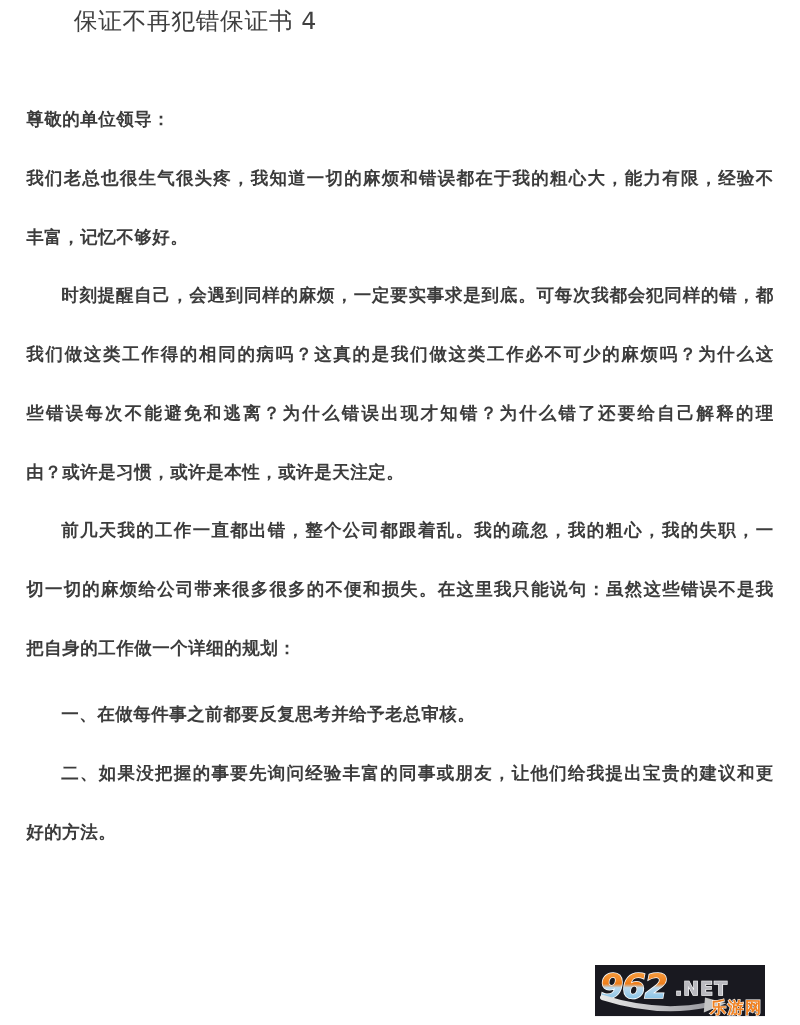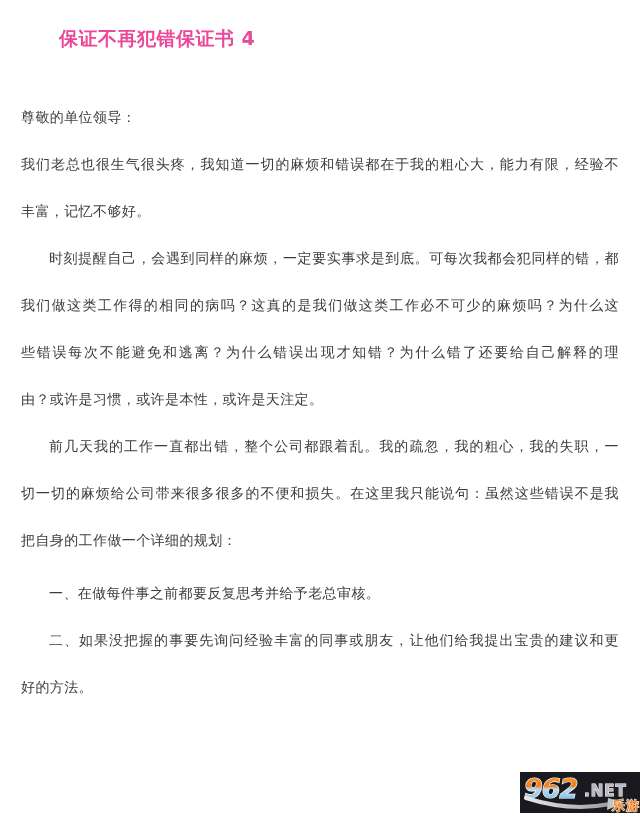--- a/index.html
+++ b/index.html
@@ -16,11 +16,11 @@
     overflow: hidden;
   }
   .doc-title {
-    margin: 26px 0 0 59px;
+    margin: 5px 0 0 59px;
     font-size: 19px;
     line-height: 24px;
-    font-weight: bold;
-    color: #ec4899;
+    font-weight: normal;
+    color: #404040;
     letter-spacing: 0.5px;
   }
   .doc-body {

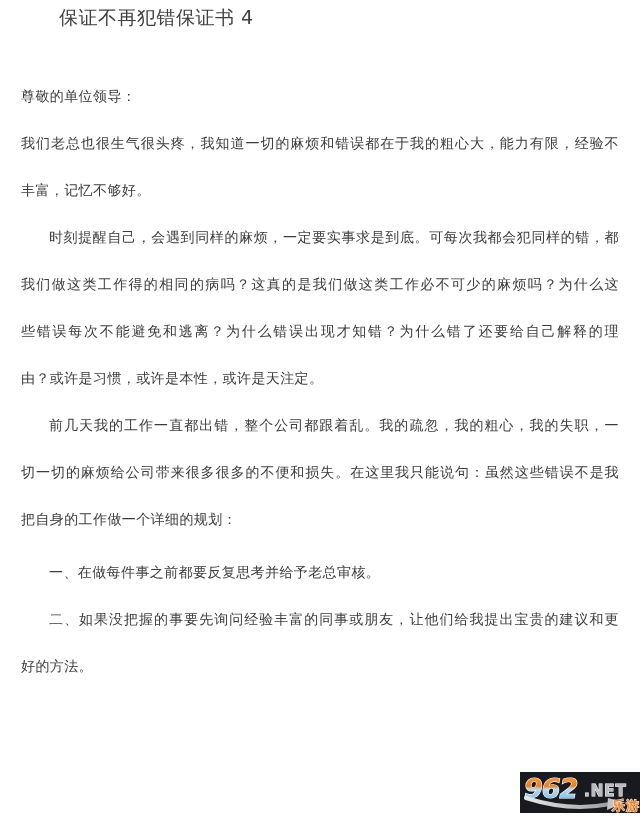--- a/index.html
+++ b/index.html
@@ -30,7 +30,7 @@
     font-size: 14px;
     letter-spacing: 0.4px;
   }
-  .para { margin: 0; }
+  .para { margin: 0; font-weight: bold; }
   .line {
     height: 47px;
     line-height: 47px;

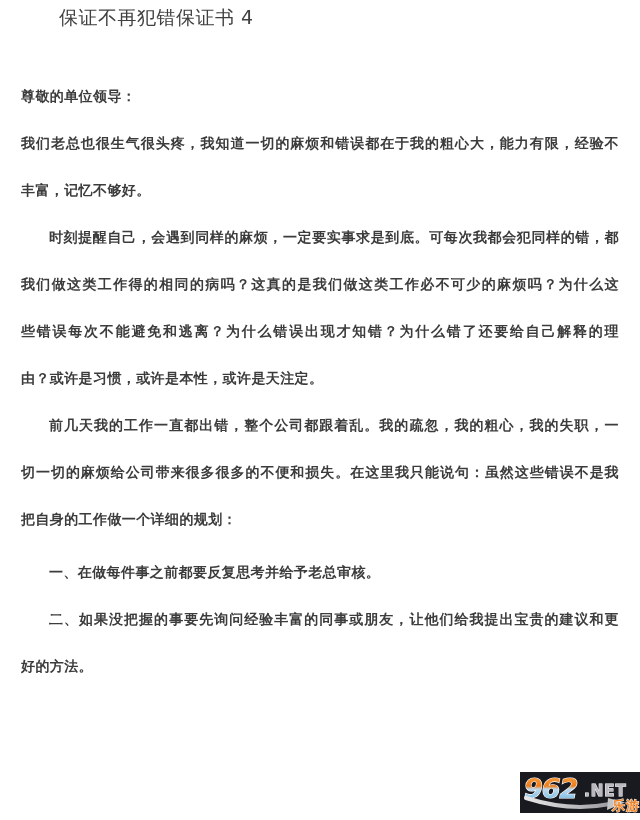--- a/index.html
+++ b/index.html
@@ -46,7 +46,7 @@
     position: absolute;
     top: 772px;
     right: 0;
-    width: 120px;
+    width: 164px;
     height: 41px;
   }
   .watermark svg { display: block; }

